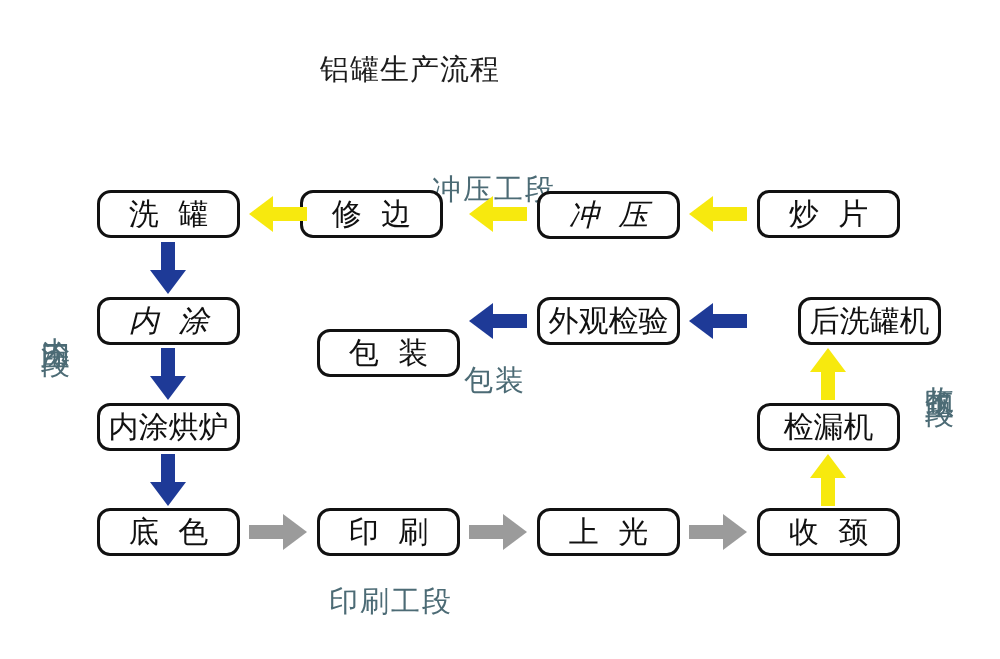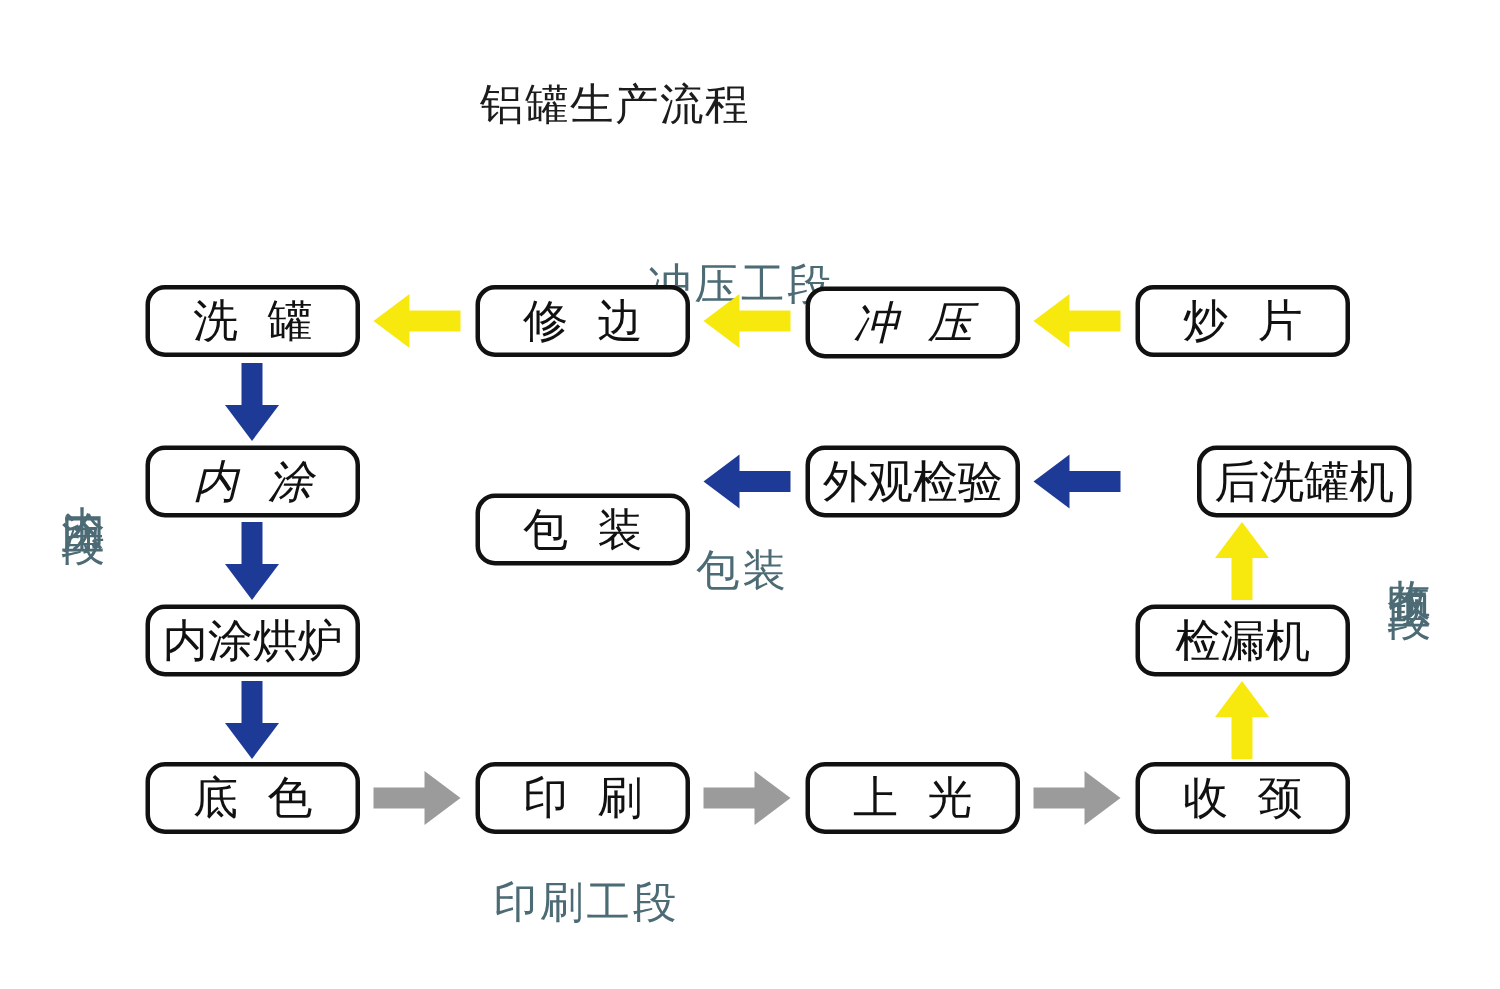--- a/index.html
+++ b/index.html
@@ -56,7 +56,7 @@
   <div class="section-label vertical" style="left:920px;top:364px;">收颈工段</div>
   <div class="section-label" style="left:329px;top:582px;">印刷工段</div>
 
-  <div class="node" style="left:97px;top:190px;">
+  <div class="node" style="left:97px;top:190px;border-radius:14px;">
       <span>洗 罐</span>
     </div>
   <div class="node" style="left:317px;top:190px;">

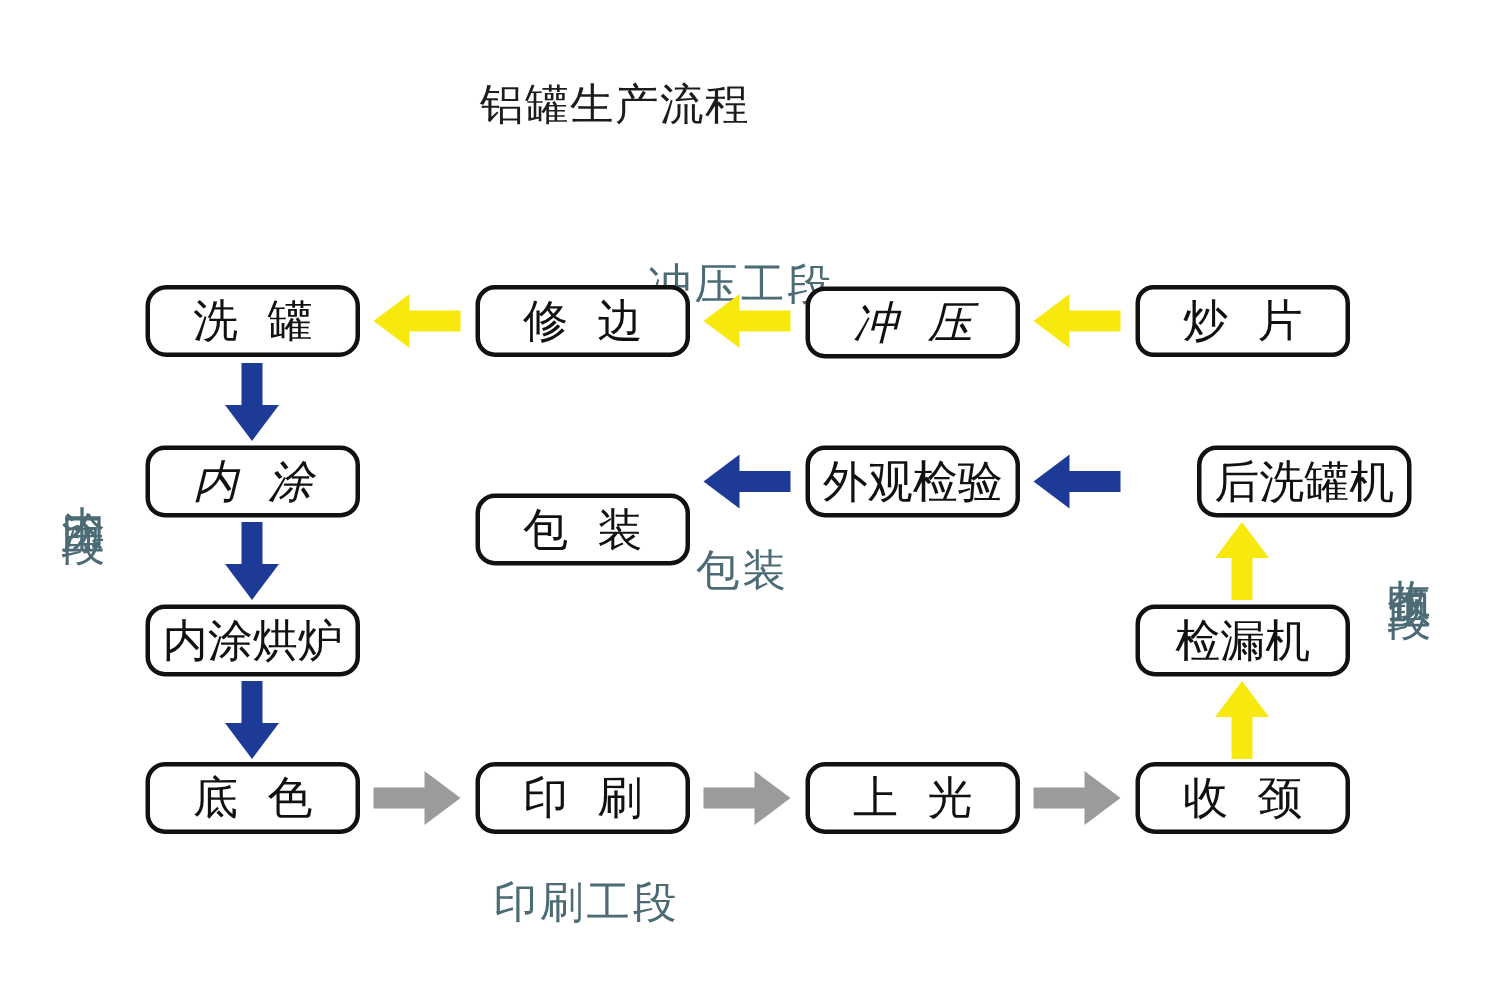--- a/index.html
+++ b/index.html
@@ -59,7 +59,7 @@
   <div class="node" style="left:97px;top:190px;border-radius:14px;">
       <span>洗 罐</span>
     </div>
-  <div class="node" style="left:317px;top:190px;">
+  <div class="node" style="left:300px;top:190px;">
       <span>修 边</span>
     </div>
   <div class="node" style="left:537px;top:191px;font-style:italic;">

